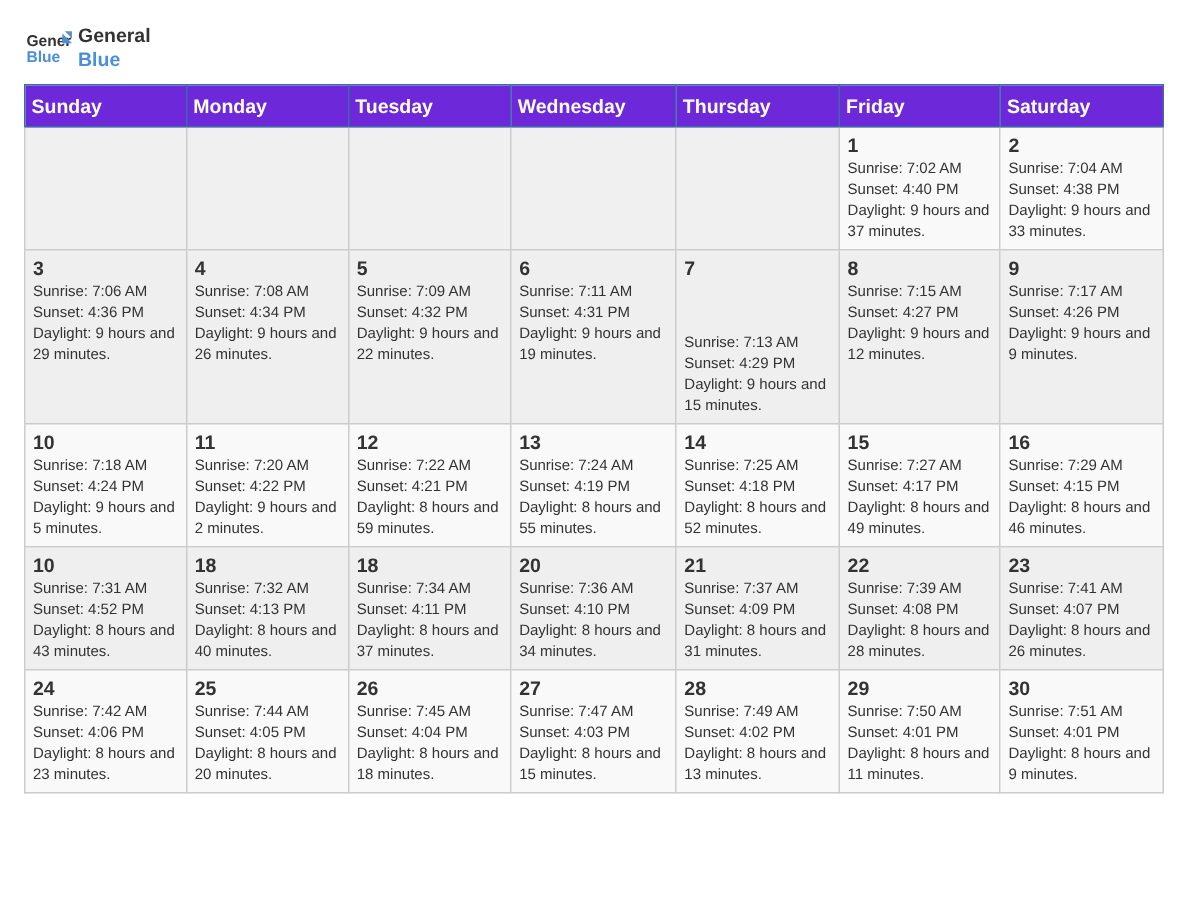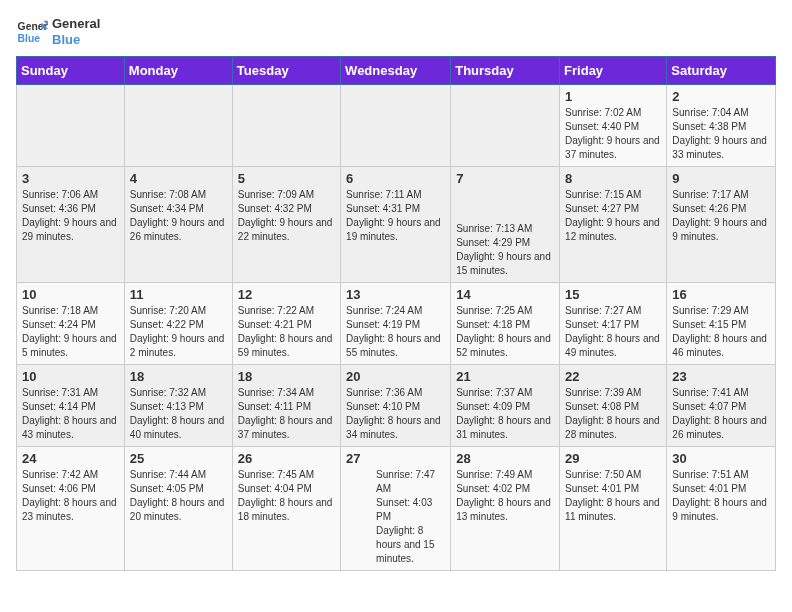--- a/index.html
+++ b/index.html
@@ -223,7 +223,7 @@
         <td>
           <span class="day-num">10</span>
           <div class="day-info" style="white-space: pre-line;">Sunrise: 7:31 AM
-Sunset: 4:14 PM
+Sunset: 4:52 PM
 Daylight: 8 hours and 43 minutes.</div>
         </td>
         <td>

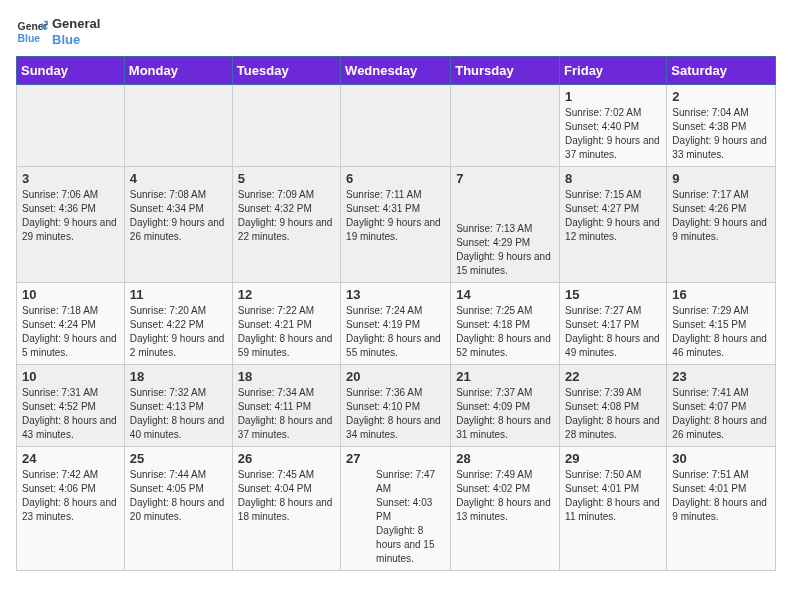--- a/index.html
+++ b/index.html
@@ -284,7 +284,7 @@
         </td>
         <td>
           <span class="day-num">27</span>
-          <div class="day-info" style="white-space: pre-line; margin-left: 30px;">Sunrise: 7:47 AM
+          <div class="day-info" style="white-space: pre-line;">Sunrise: 7:47 AM
 Sunset: 4:03 PM
 Daylight: 8 hours and 15 minutes.</div>
         </td>

